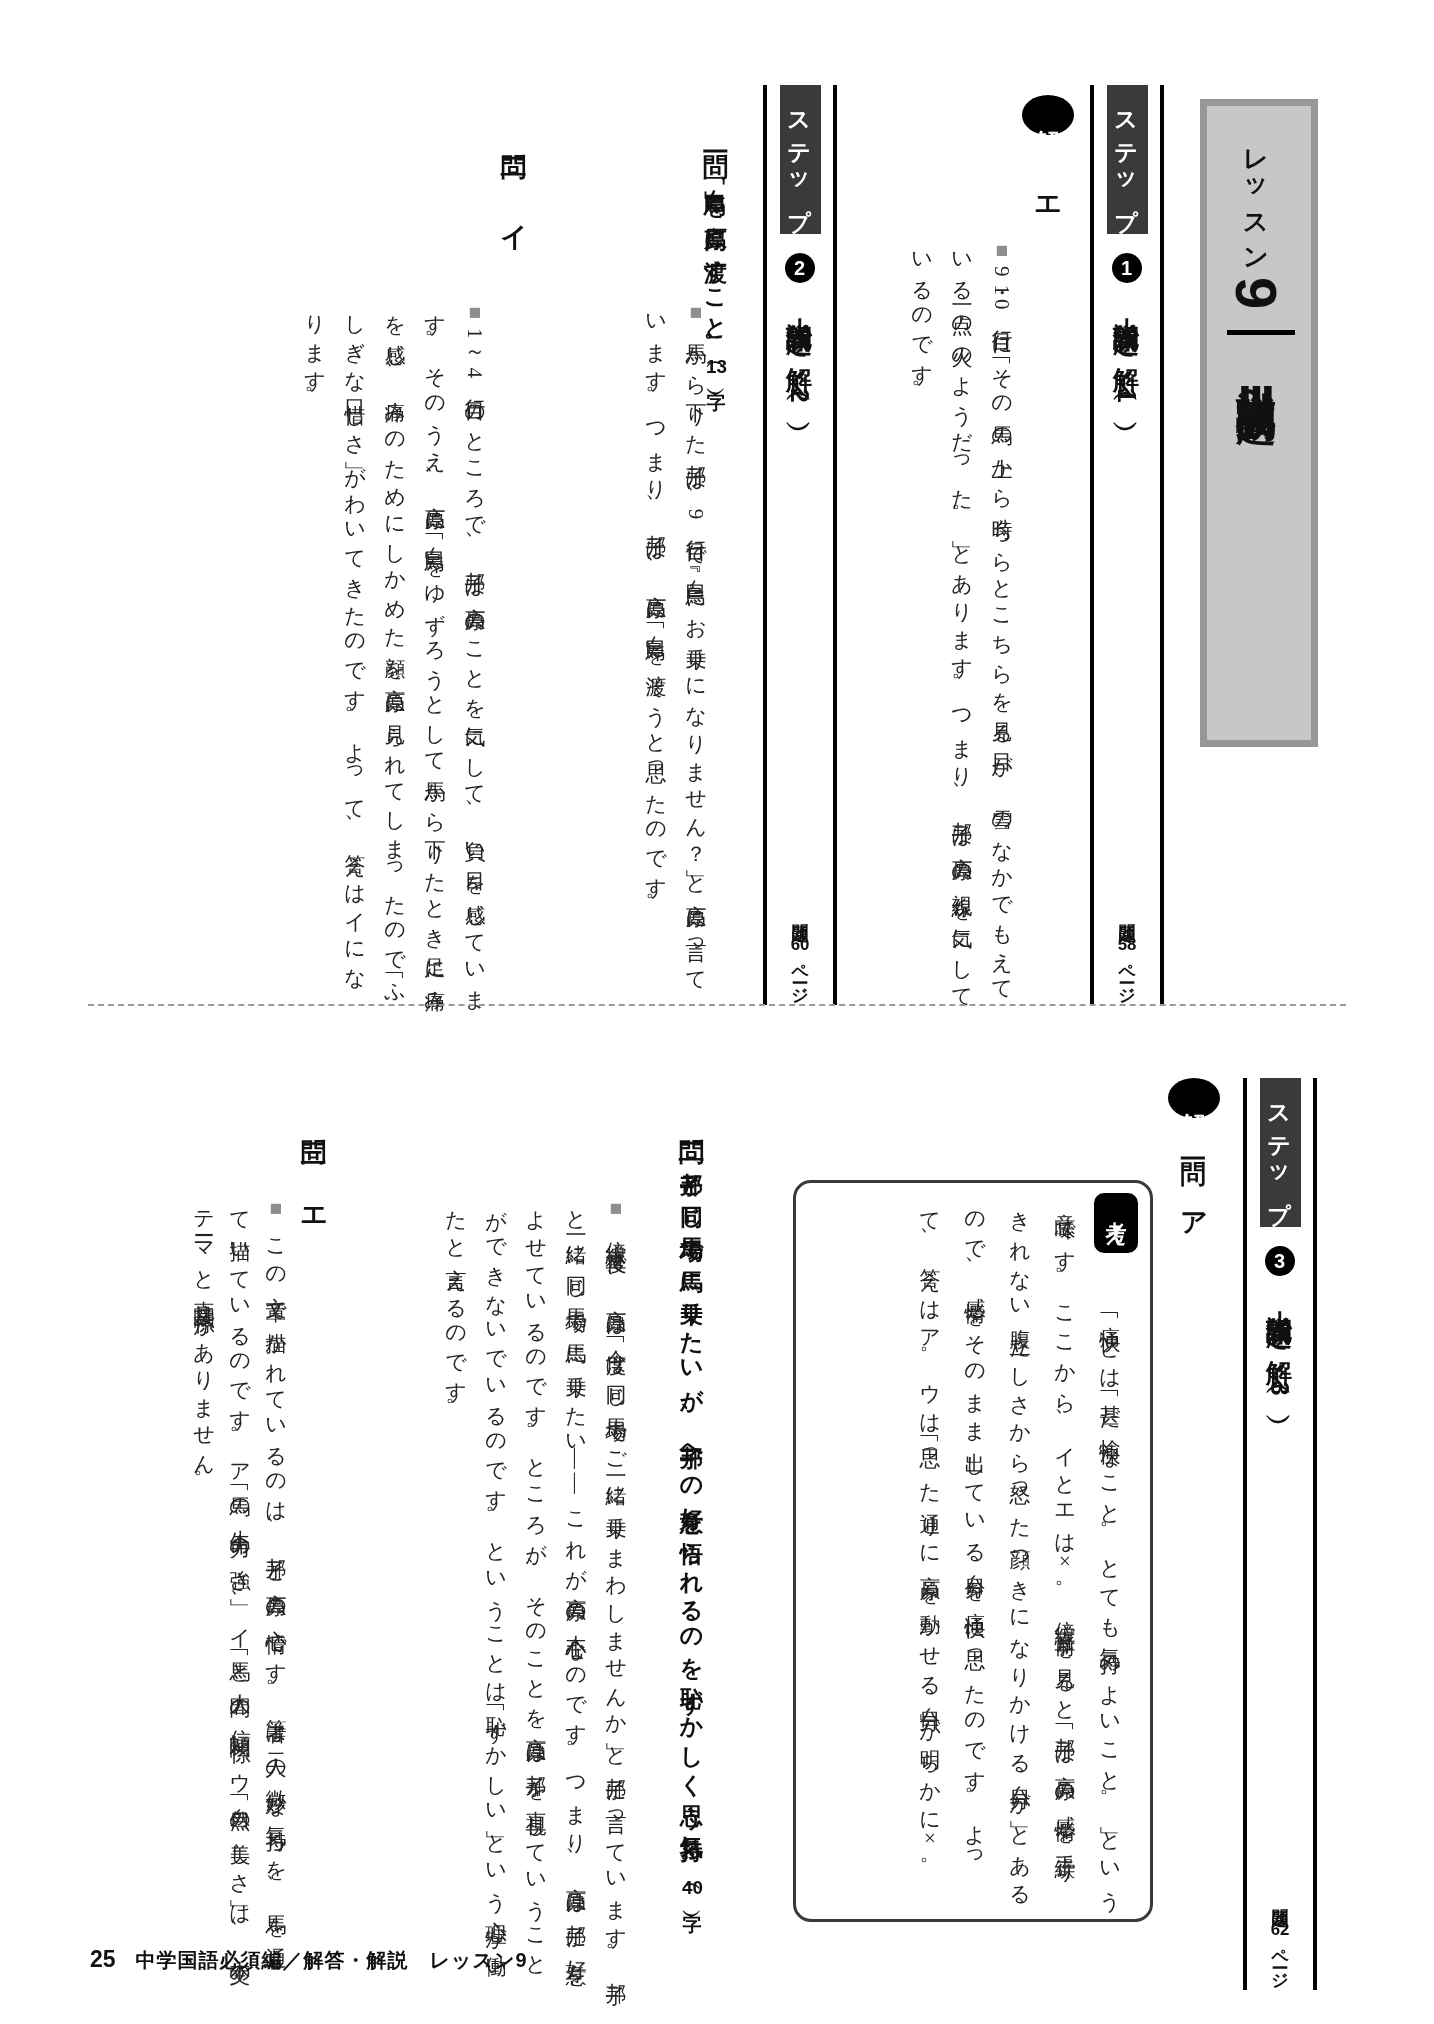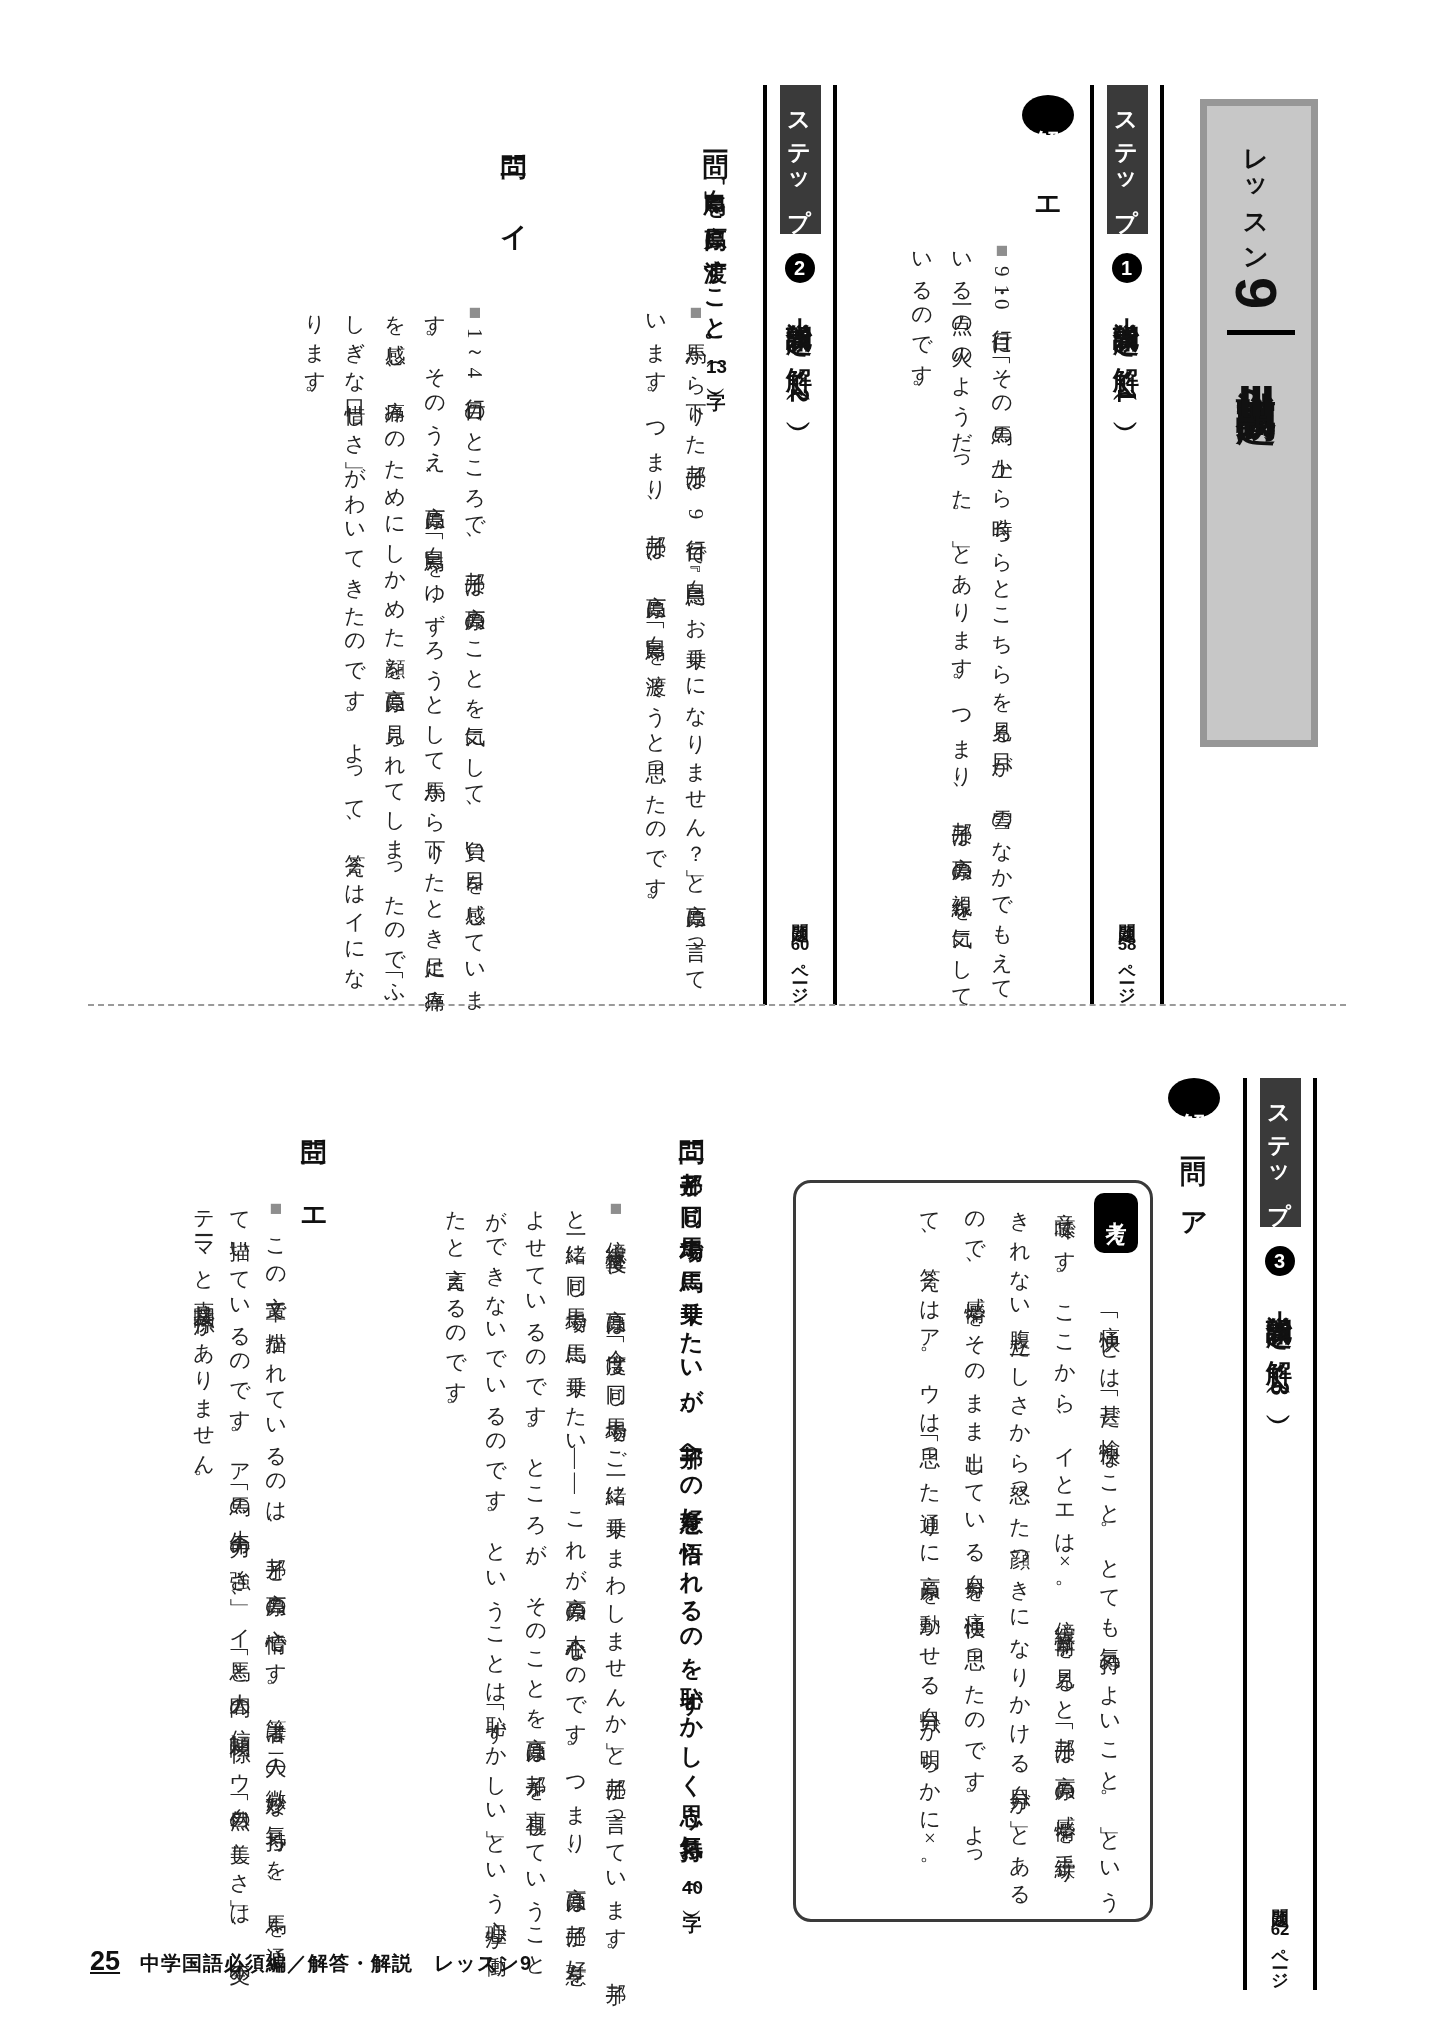--- a/index.html
+++ b/index.html
@@ -96,7 +96,7 @@
   
   .dash-sep{position:absolute;left:88px;right:88px;top:1004px;border-top:2px dashed #9a9a9a;}
   .footer{position:absolute;left:90px;top:1946px;display:flex;align-items:baseline;}
-  .footer-num{font-size:27px;font-weight:bold;text-decoration:underline;}
+  .footer-num{font-size:23px;font-weight:bold;}
   .footer-text{font-size:20px;font-weight:bold;margin-left:20px;letter-spacing:1px;}
 </style>
 </head>

